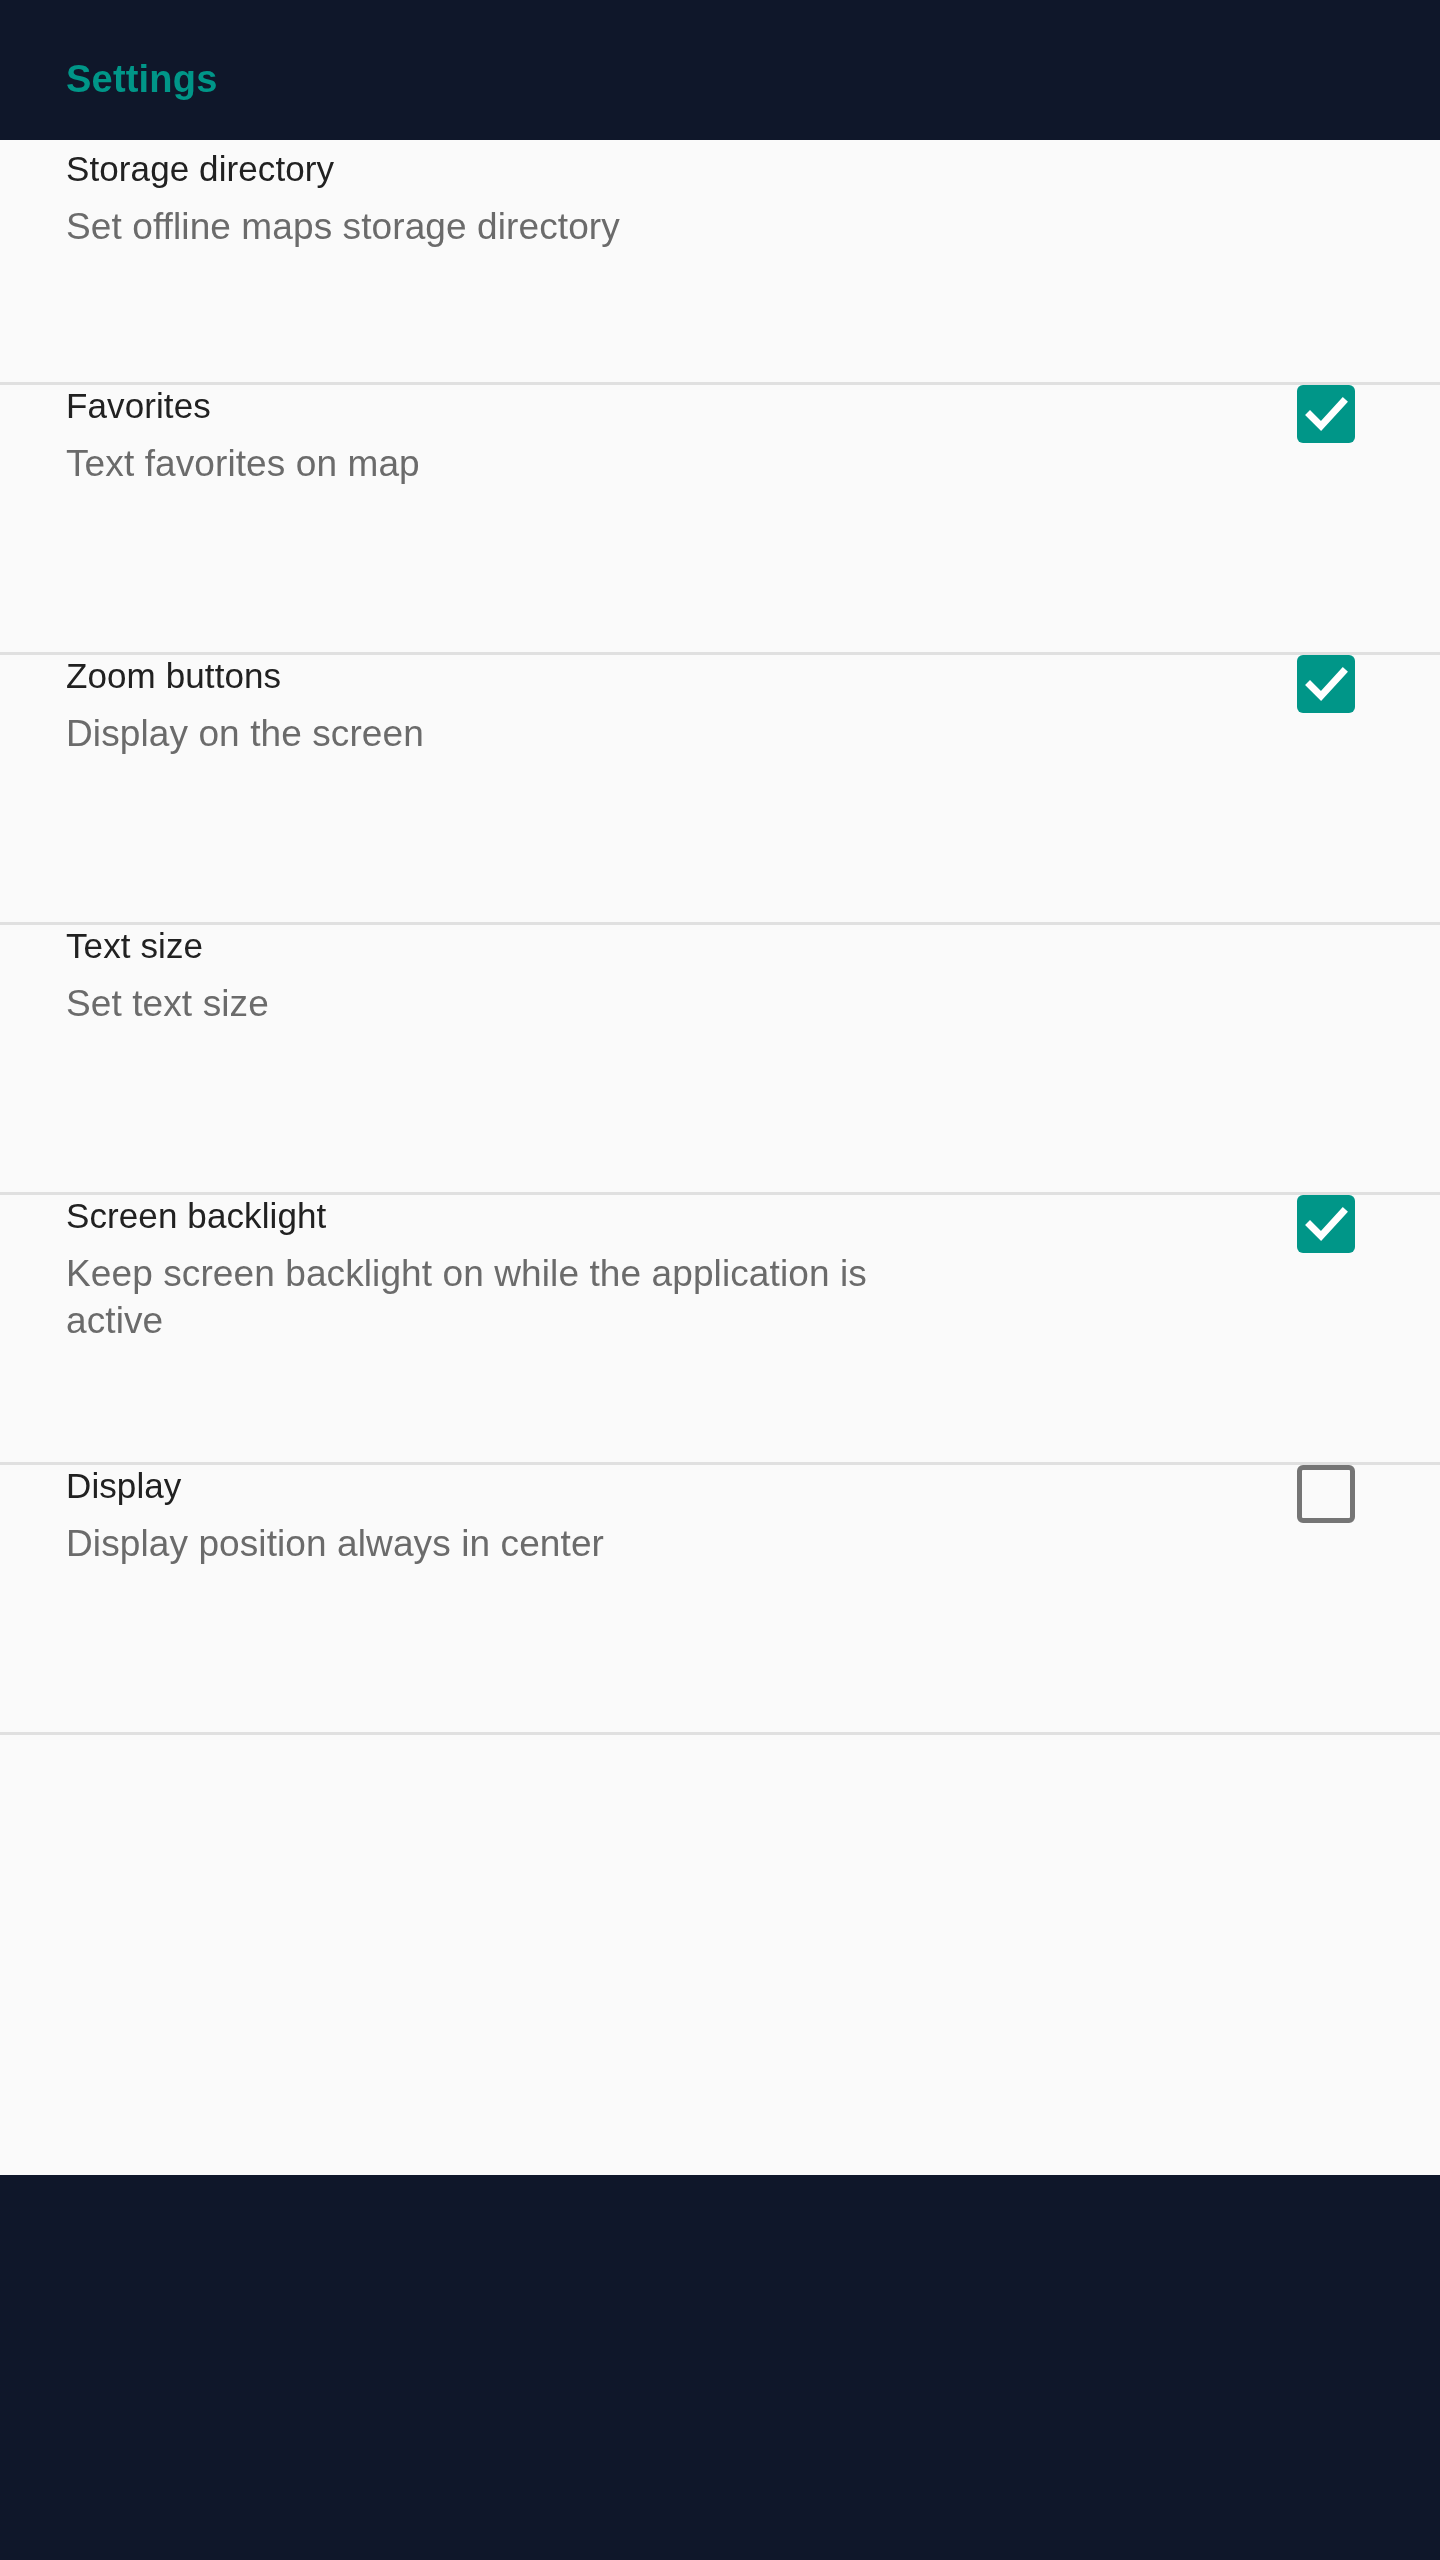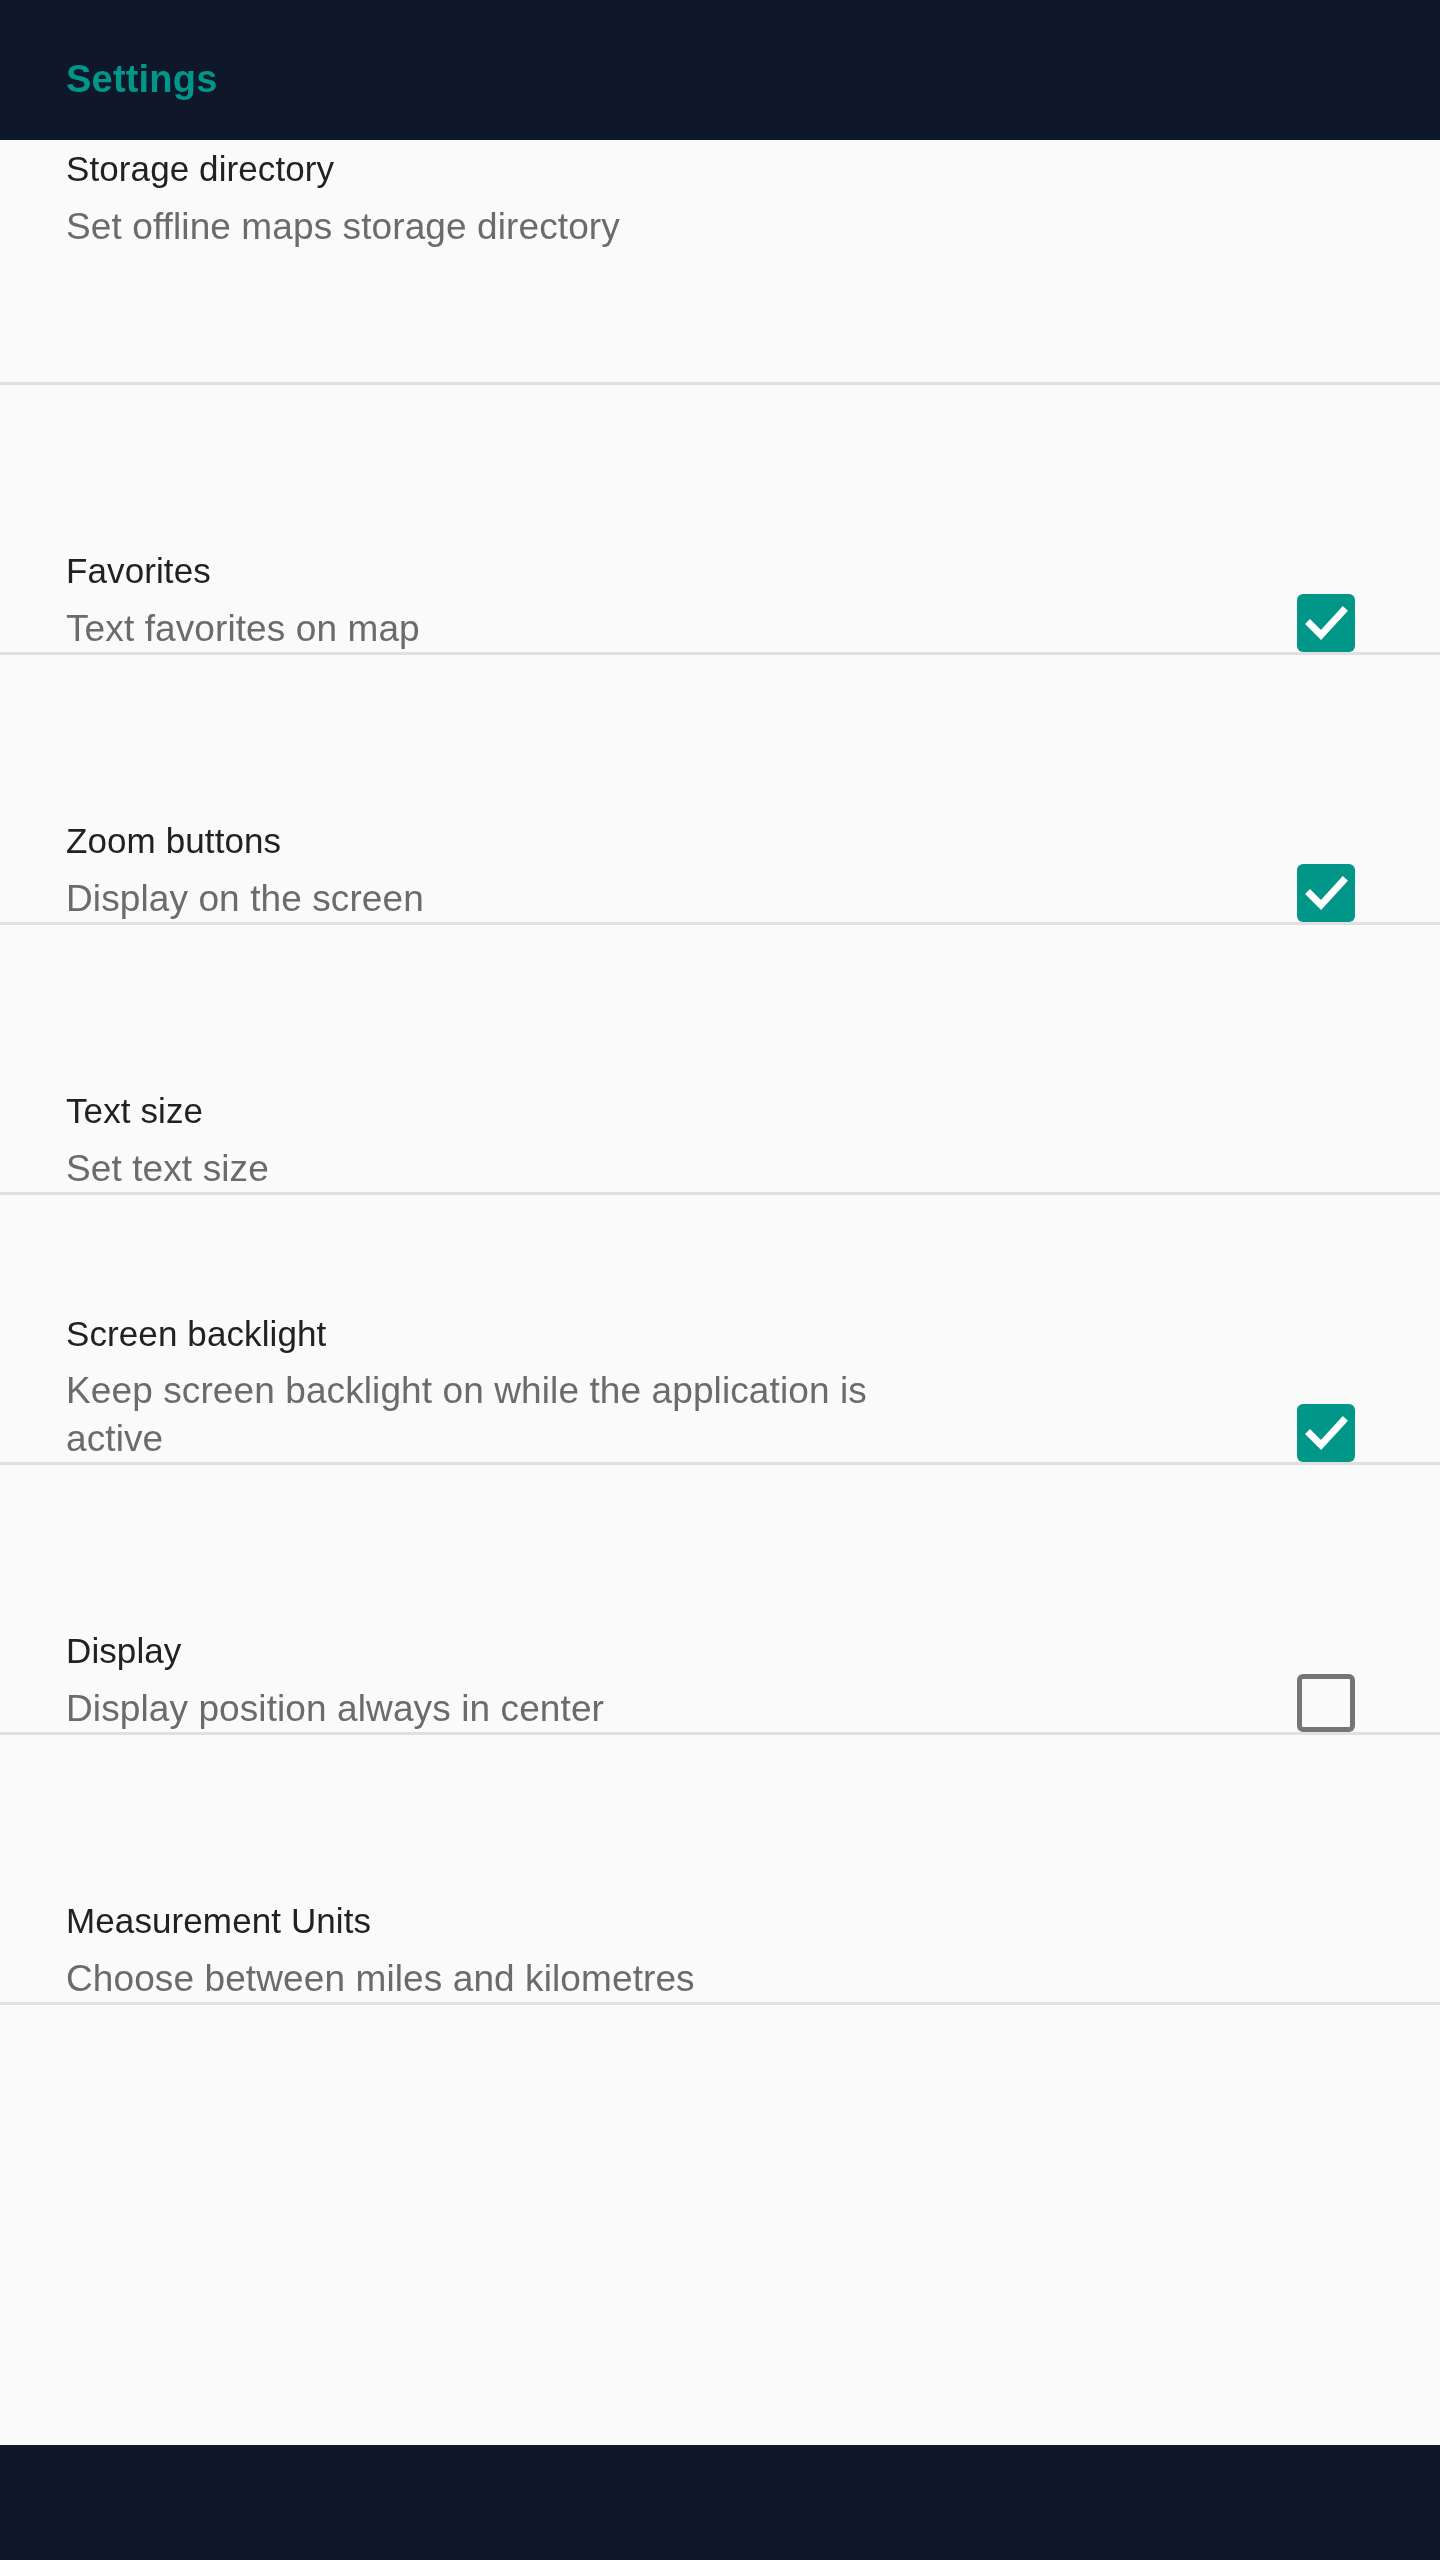--- a/index.html
+++ b/index.html
@@ -43,7 +43,7 @@
 
   .pref-row {
     display: flex;
-    align-items: flex-end;
+    align-items: flex-start;
     width: 100%;
     padding: 0 66px 0 66px;
     min-height: 270px;

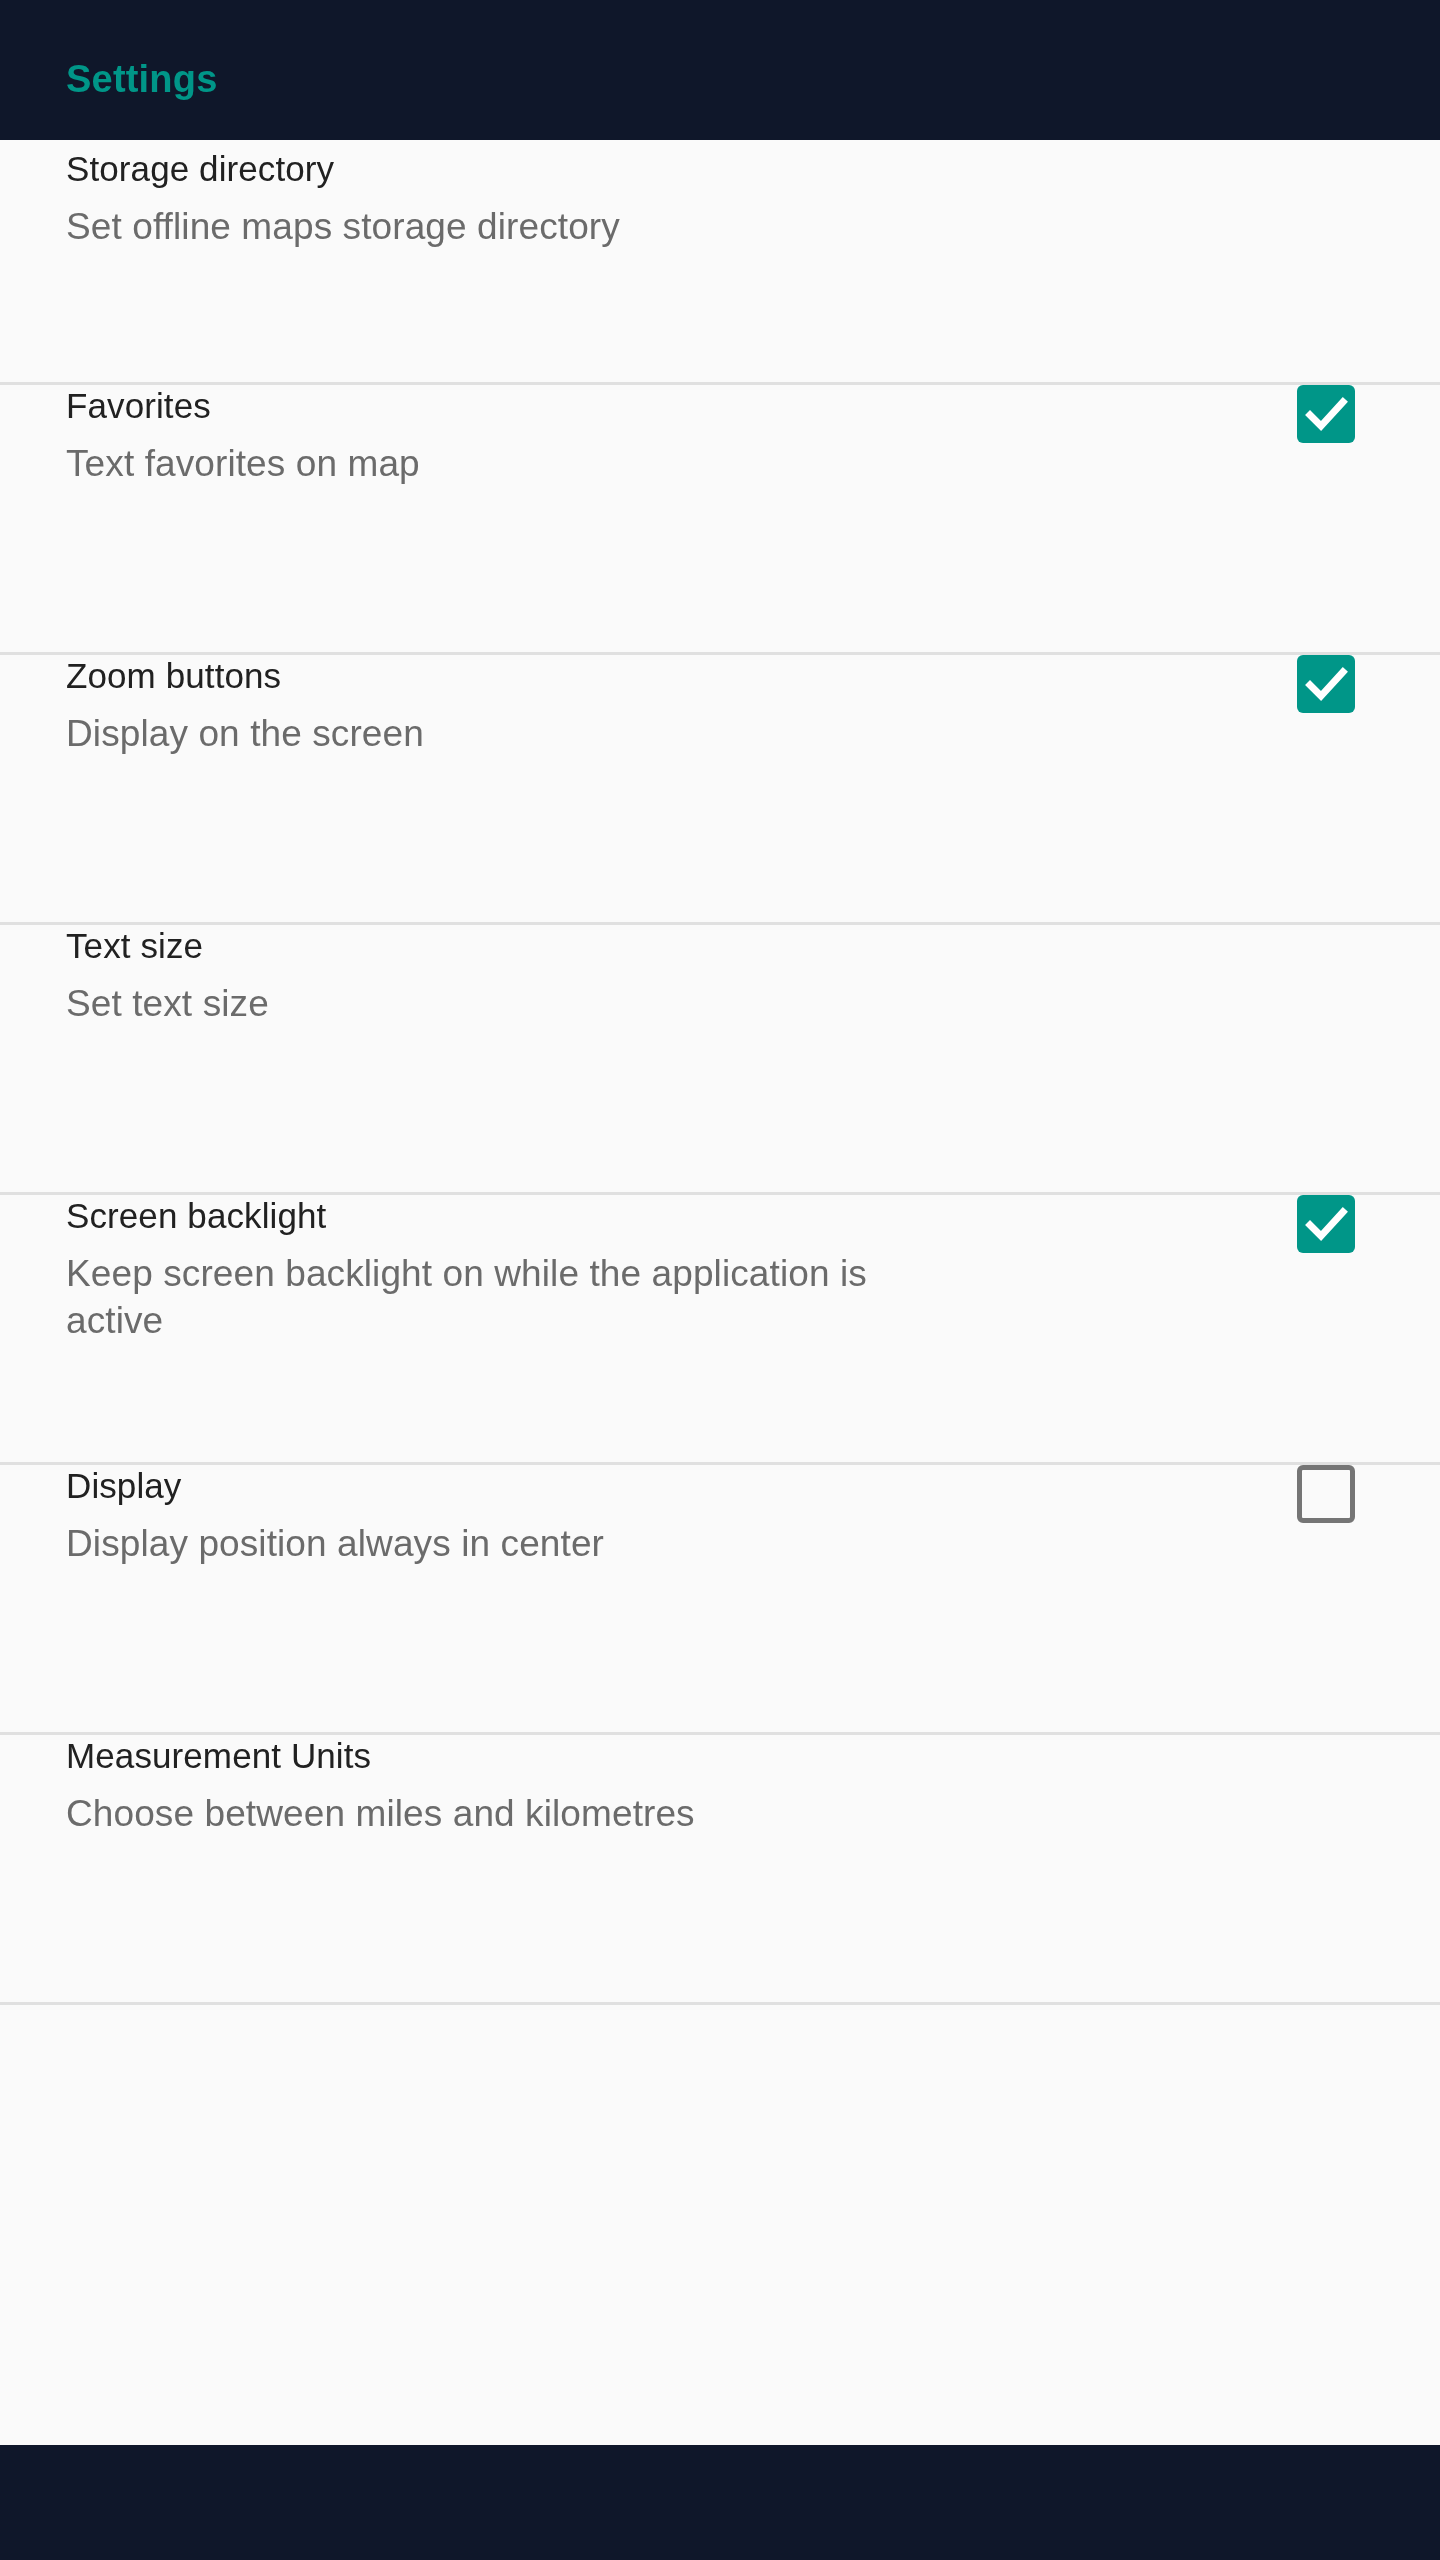--- a/index.html
+++ b/index.html
@@ -197,13 +197,6 @@
           <span class="checkbox unchecked"></span>
         </div>
       </div>
-      <div class="pref-row">
-        <div class="pref-text">
-          <div class="pref-title">Measurement Units</div>
-          <div class="pref-summary">Choose between miles and kilometres</div>
-        </div>
-        <div class="pref-widget"></div>
-      </div>
     </div>
 
   <div class="bottom-filler"></div>

